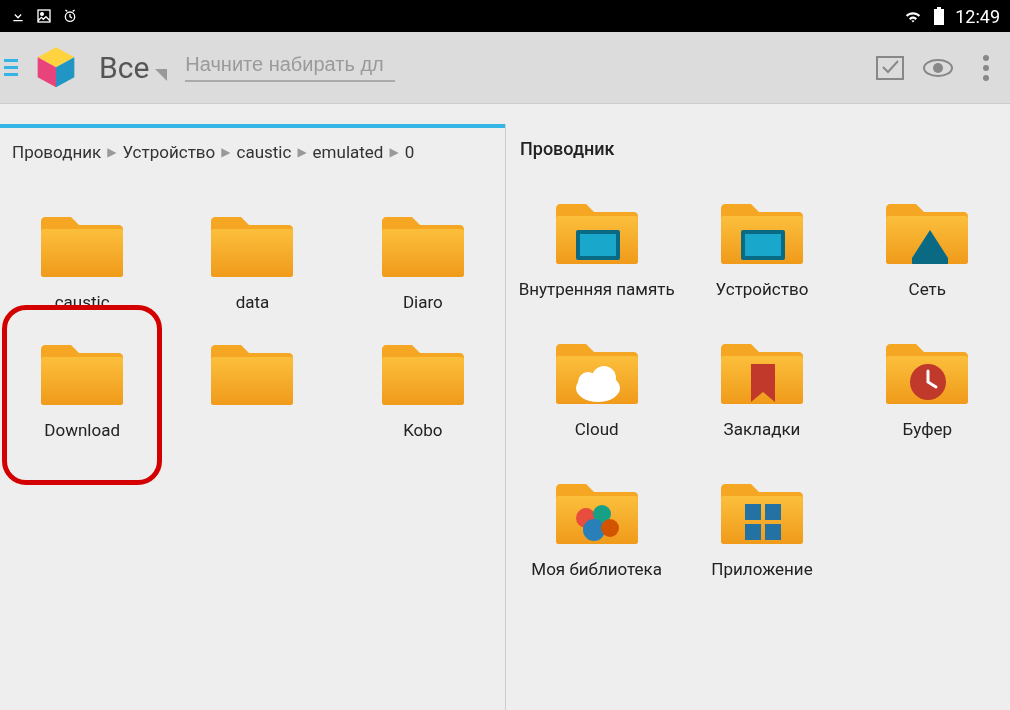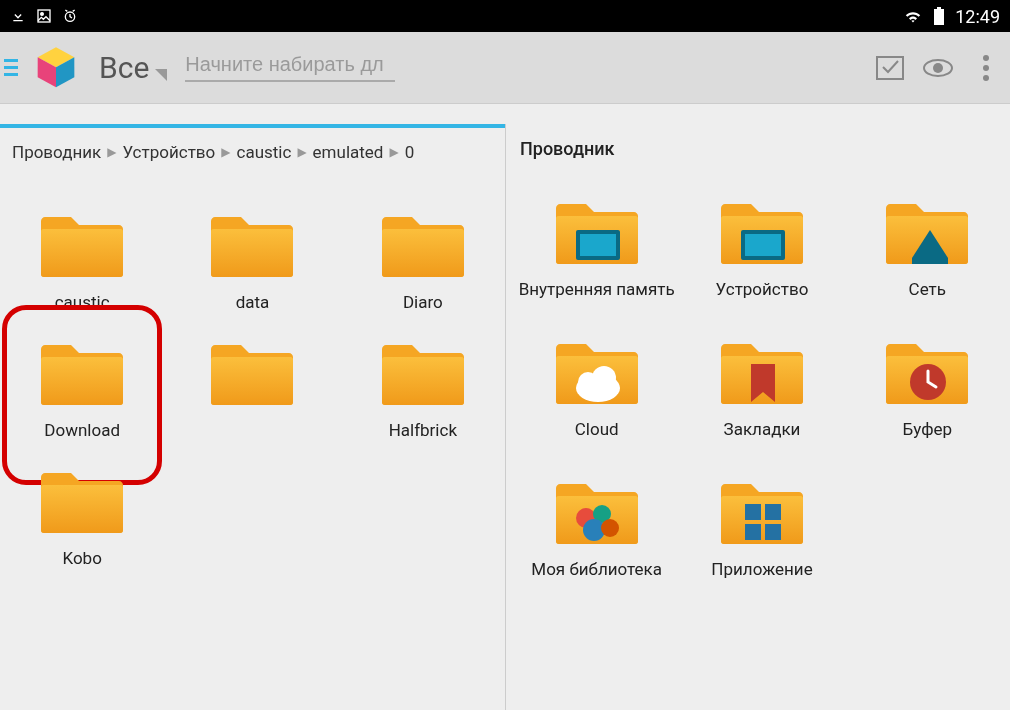--- a/index.html
+++ b/index.html
@@ -247,15 +247,6 @@
             </svg>
 
     </div>
-    <div class="label">Halfbrick</div>
-        </div>
-        <div class="item">
-    <div class="icon-wrap">
-      <svg width="86" height="78" viewBox="0 0 86 78">
-              <use href="#folder-icon"></use>
-            </svg>
-
-    </div>
     <div class="label">Kobo</div>
         </div>
       </div>

